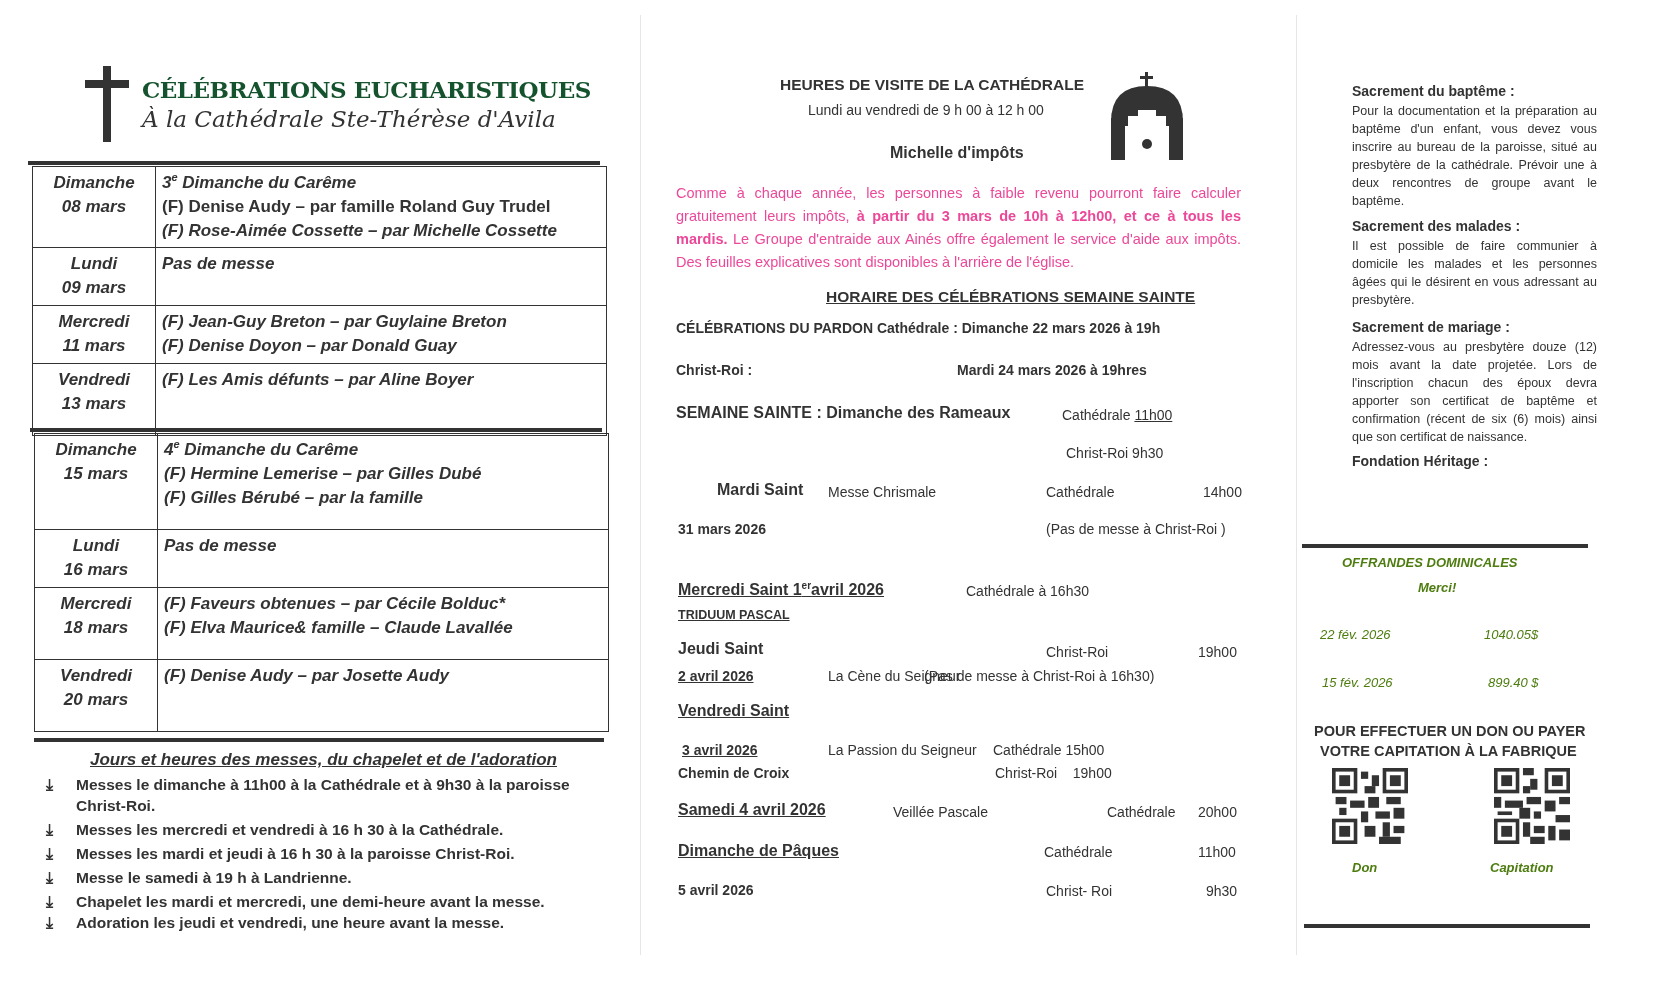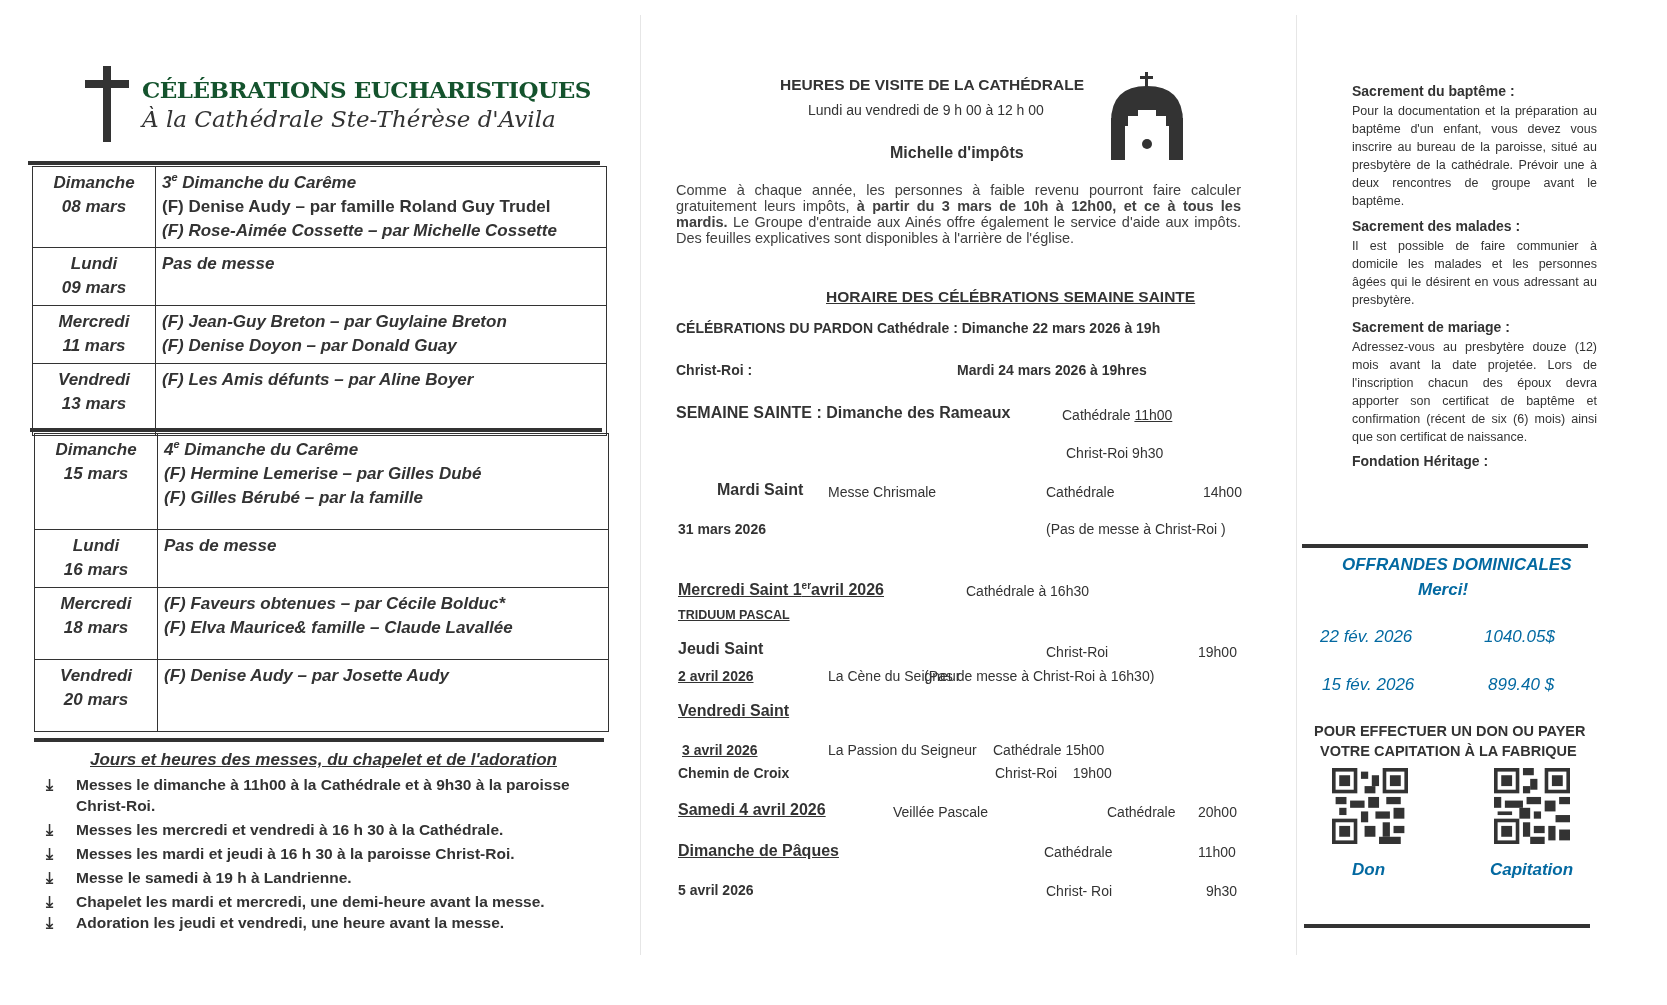--- a/index.html
+++ b/index.html
@@ -31,7 +31,7 @@
   .mid { font-size:14px; color:#333; }
   .b { font-weight:bold; }
   .u { text-decoration:underline; }
-  .para { position:absolute; left:676px; top:182px; width:565px; font-size:14.5px; line-height:16px; text-align:justify; color:#404040; }
+  .para { position:absolute; left:676px; top:182px; width:565px; font-size:14.5px; line-height:23px; text-align:justify; color:#ec4899; }
 
   
   .rp { position:absolute; left:1318px; width:245px; font-size:12.5px; line-height:18px; text-align:justify; color:#333;margin-left:34px; }

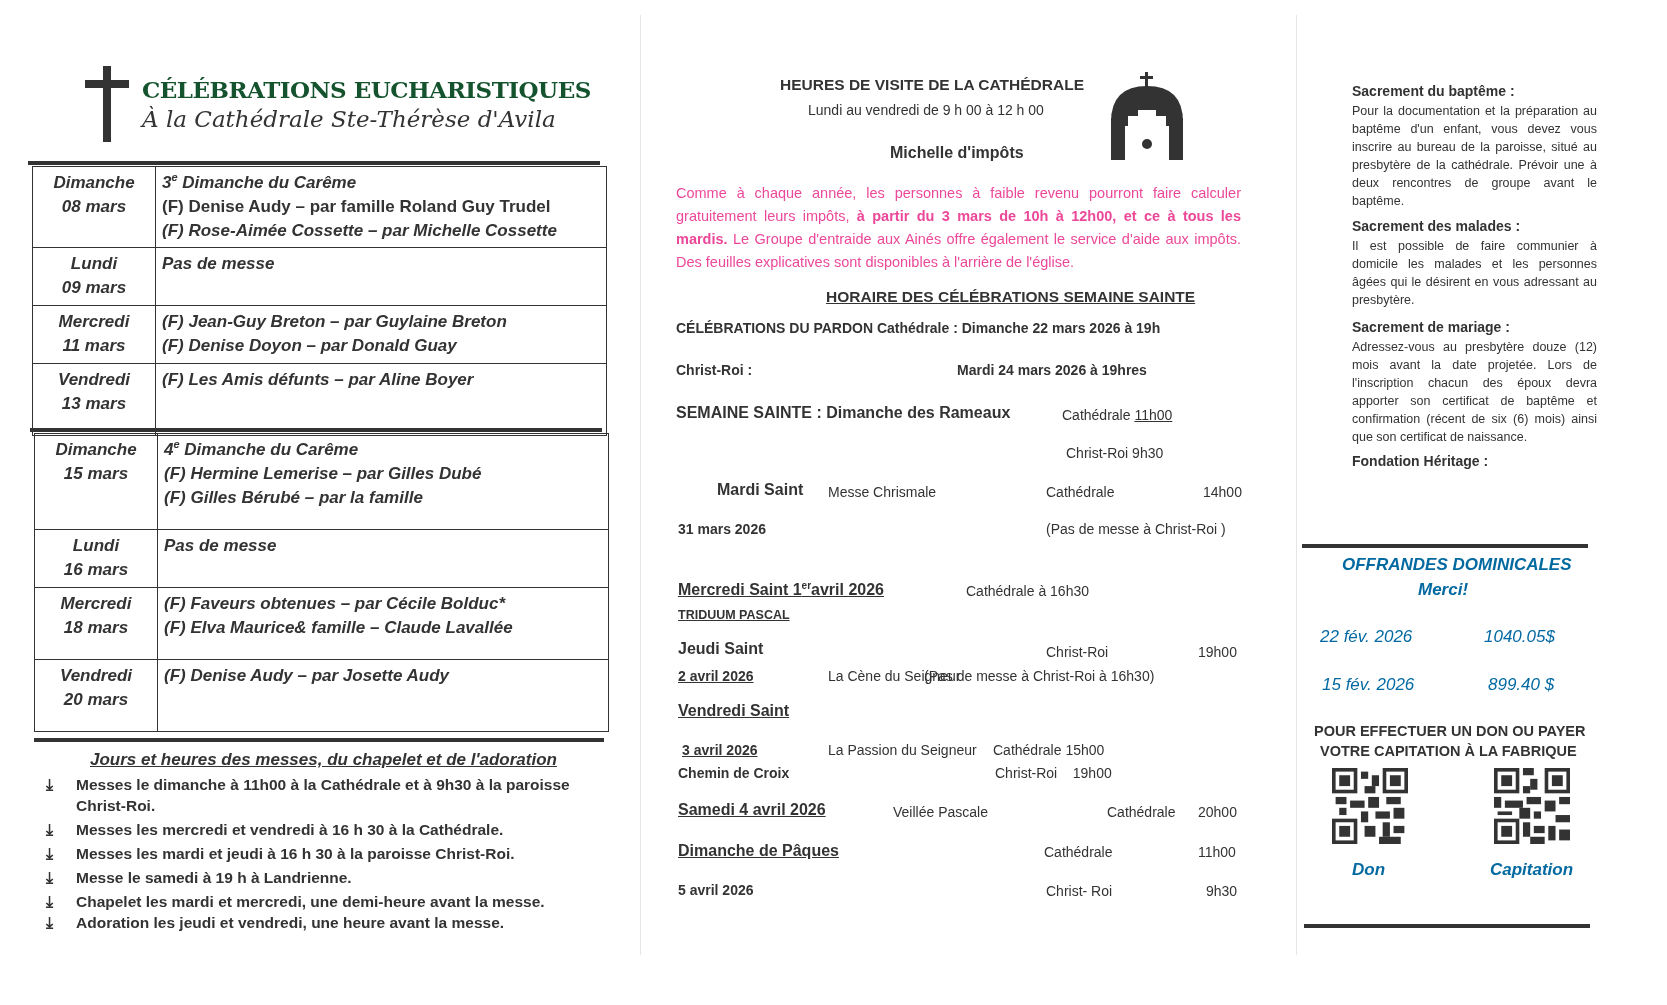--- a/index.html
+++ b/index.html
@@ -36,7 +36,7 @@
   
   .rp { position:absolute; left:1318px; width:245px; font-size:12.5px; line-height:18px; text-align:justify; color:#333;margin-left:34px; }
   .rp h4 { margin:0 0 2px 0; font-size:14px; font-weight:bold; }
-  .off { position:absolute; font-style:italic; font-size:17px; color:#0369a1; }
+  .off { position:absolute; font-style:italic; font-size:13px; color:#4d7c0f; }
   .qr { position:absolute; width:84px; height:76px; }
 </style>
 </head>

